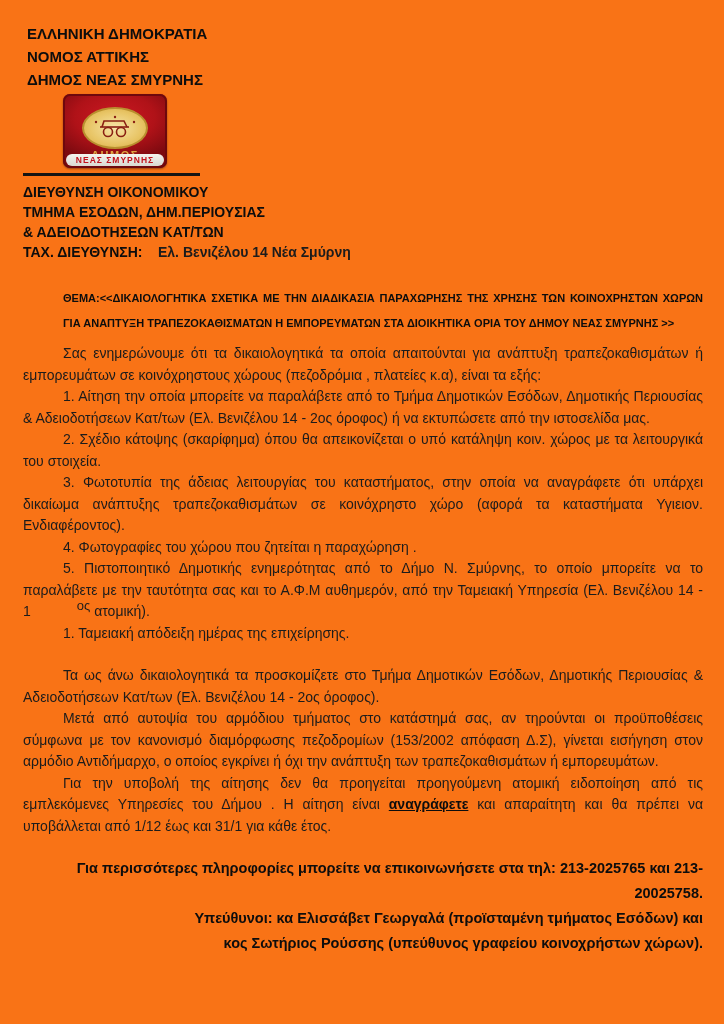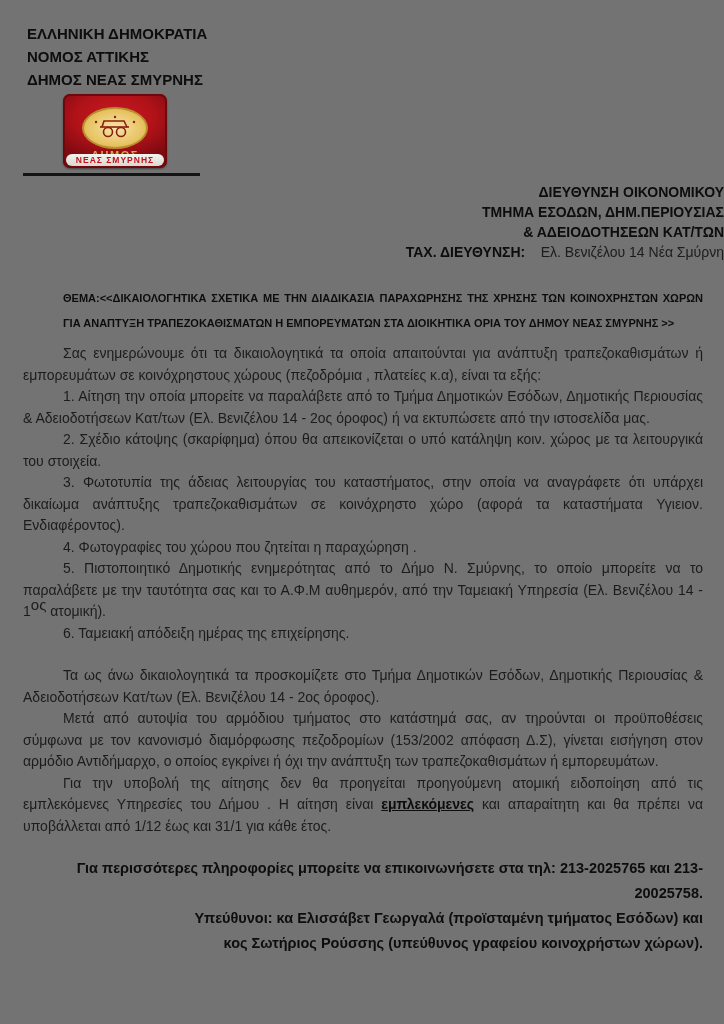--- a/index.html
+++ b/index.html
@@ -4,7 +4,7 @@
 <style>
   html,body { margin:0; padding:0; background:#ffffff; }
   .page {
-    width:724px; height:1024px; background:#737373; position:relative; overflow:hidden;
+    width:724px; height:1024px; background:#f97316; position:relative; overflow:hidden;
     font-family:"Liberation Sans", sans-serif; color:#1c1c1c;
   }
   

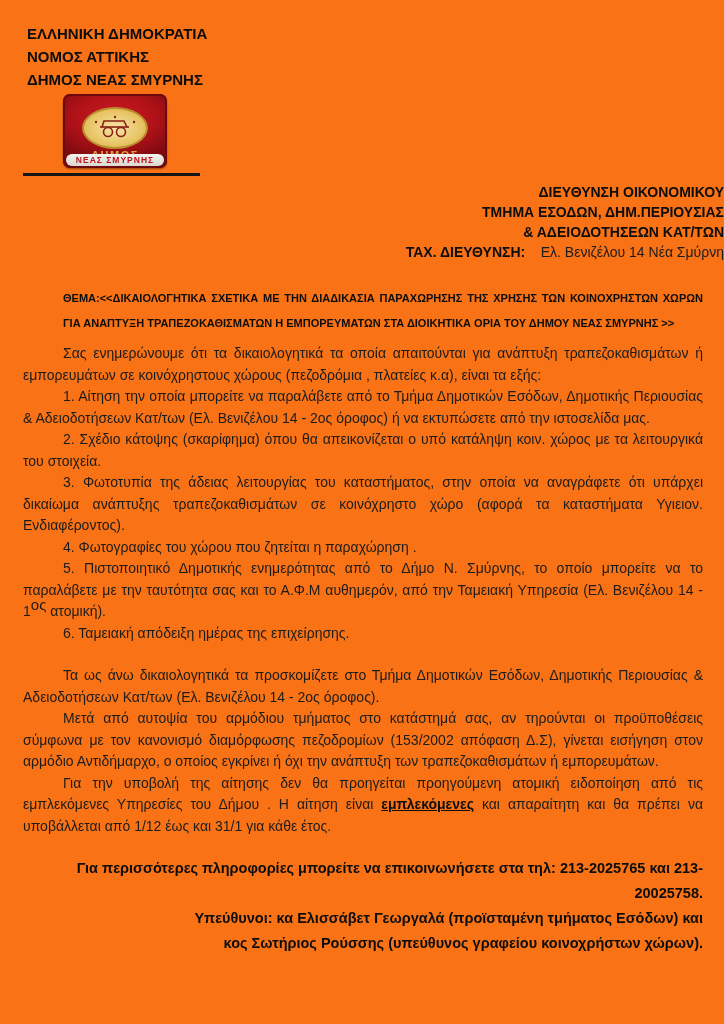--- a/index.html
+++ b/index.html
@@ -30,7 +30,7 @@
   
   .rule { margin:5px 0 0 23px; width:177px; height:0; border-top:3px solid #141414; }
   
-  .dept { margin:6px 0 0 23px; font-weight:bold; font-size:14px; line-height:20px; color:#0d0d0d;text-align:right; }
+  .dept { margin:6px 0 0 23px; font-weight:bold; font-size:14px; line-height:20px; color:#0d0d0d; }
   .addr-val { font-weight:normal; color:#1c1c1c; }
   
   .subject {

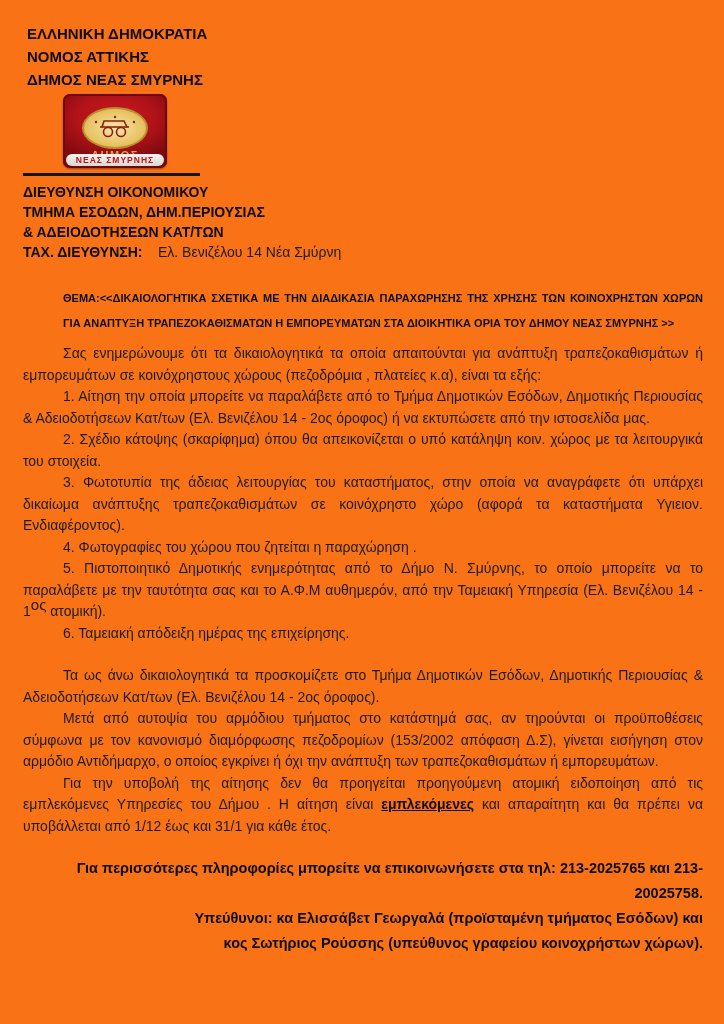--- a/index.html
+++ b/index.html
@@ -31,7 +31,7 @@
   .rule { margin:5px 0 0 23px; width:177px; height:0; border-top:3px solid #141414; }
   
   .dept { margin:6px 0 0 23px; font-weight:bold; font-size:14px; line-height:20px; color:#0d0d0d; }
-  .addr-val { font-weight:normal; color:#1c1c1c; }
+  .addr-val { font-weight:bold; color:#1c1c1c; }
   
   .subject {
     margin:24px 21px 0 63px; width:640px; font-weight:bold; font-size:11px;

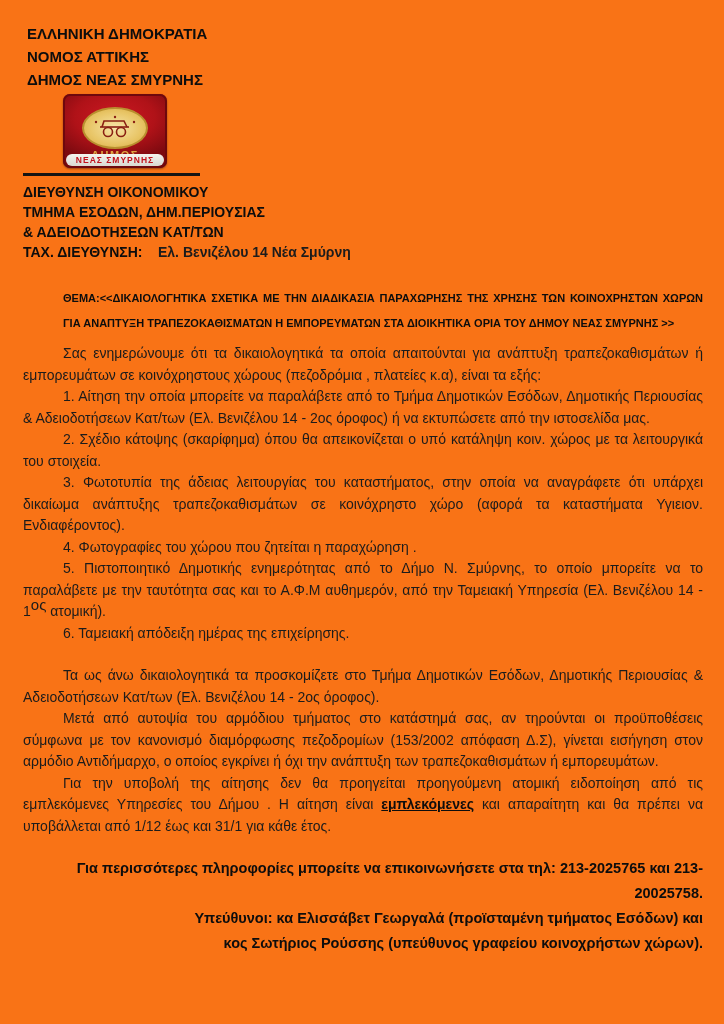--- a/index.html
+++ b/index.html
@@ -41,7 +41,7 @@
   .body-text { margin:7px 21px 0 23px; width:680px; font-size:14px; line-height:21.5px; text-align:justify; }
   .body-text p { margin:0; text-indent:40px; }
   .blank-line { height:21px; }
-  sup.ord { font-size:15px; vertical-align:super; line-height:0; }
+  sup.ord { font-size:13px; vertical-align:super; line-height:0;margin-left:46px; }
   .emph { font-weight:bold; text-decoration:underline; color:#0d0d0d; }
   
   .contact { margin:19px 21px 0 23px; width:680px; font-weight:bold; font-size:14.5px; line-height:25px; color:#0d0d0d;text-align:right; }

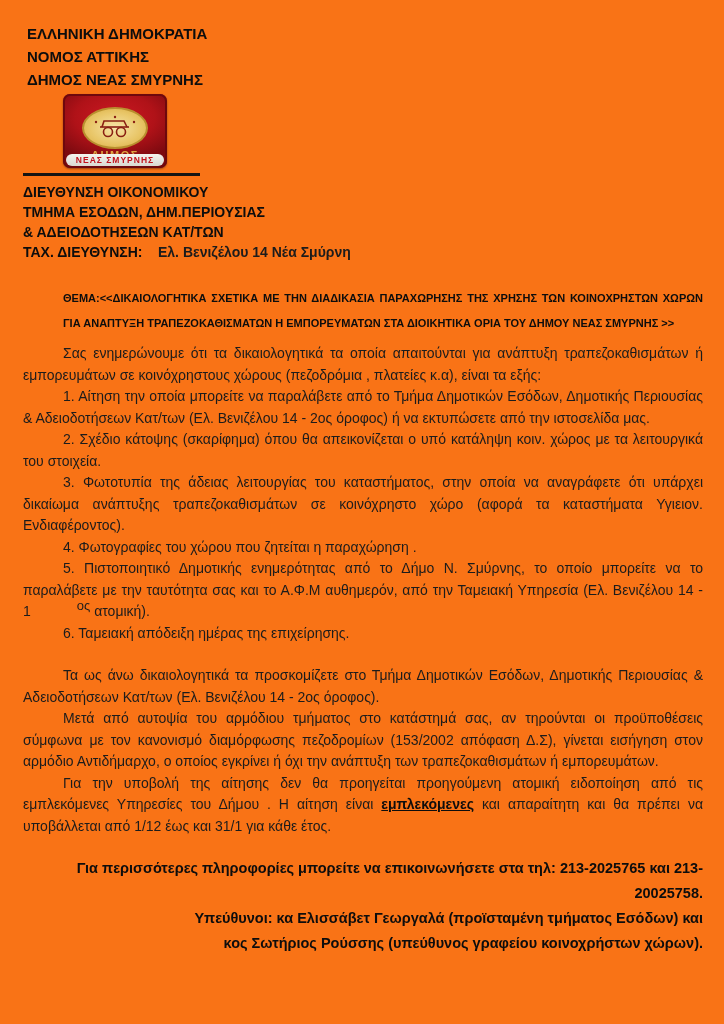--- a/index.html
+++ b/index.html
@@ -102,7 +102,7 @@
     <p>3. Φωτοτυπία της άδειας λειτουργίας του καταστήματος, στην οποία να αναγράφετε ότι υπάρχει δικαίωμα ανάπτυξης τραπεζοκαθισμάτων σε κοινόχρηστο χώρο (αφορά τα καταστήματα Υγιειον. Ενδιαφέροντος).</p>
     <p>4. Φωτογραφίες του χώρου που ζητείται η παραχώρηση .</p>
     <p><span>5.  Πιστοποιητικό Δημοτικής ενημερότητας από το Δήμο Ν. Σμύρνης, το οποίο μπορείτε να το παραλάβετε με την ταυτότητα σας και το Α.Φ.Μ αυθημερόν, από την Ταμειακή Υπηρεσία (Ελ. Βενιζέλου 14 - 1</span><sup class="ord">ος</sup><span> ατομική).</span></p>
-    <p>6. Ταμειακή απόδειξη ημέρας της επιχείρησης.</p>
+    <p>1. Ταμειακή απόδειξη ημέρας της επιχείρησης.</p>
 
     <div class="blank-line"></div>
 

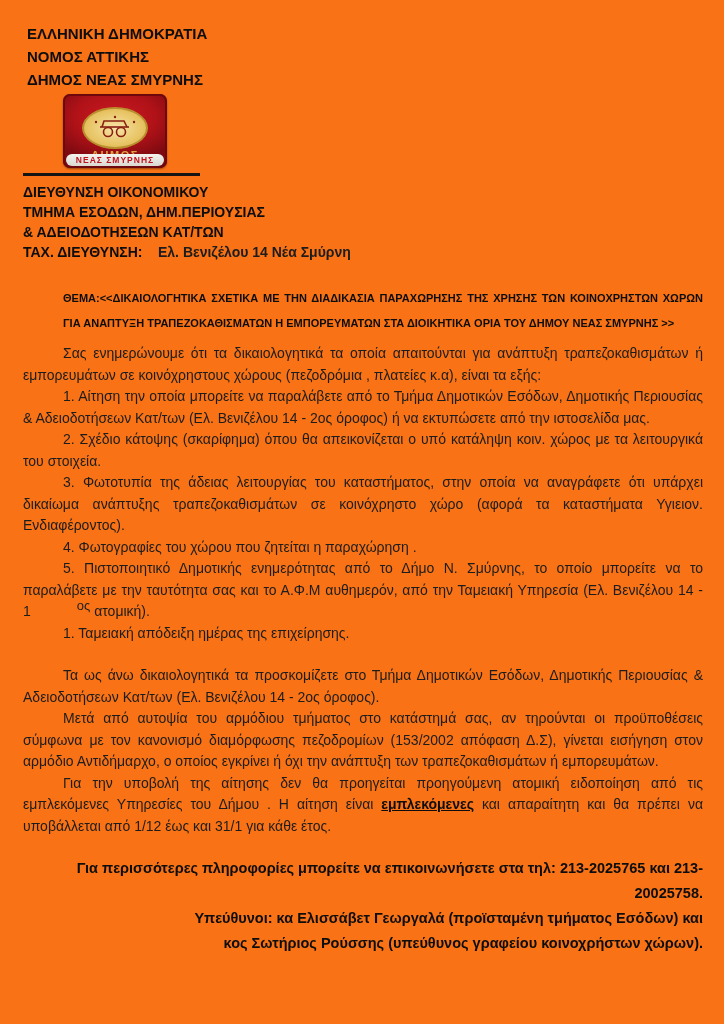--- a/index.html
+++ b/index.html
@@ -108,7 +108,7 @@
 
     <p>Τα ως άνω δικαιολογητικά τα προσκομίζετε στο Τμήμα Δημοτικών Εσόδων, Δημοτικής Περιουσίας &amp; Αδειοδοτήσεων Κατ/των (Ελ. Βενιζέλου 14 - 2ος όροφος).</p>
     <p>Μετά από αυτοψία του αρμόδιου τμήματος στο κατάστημά σας, αν τηρούνται οι προϋποθέσεις σύμφωνα με τον κανονισμό διαμόρφωσης πεζοδρομίων (153/2002 απόφαση Δ.Σ), γίνεται εισήγηση στον αρμόδιο Αντιδήμαρχο, ο οποίος εγκρίνει ή όχι την ανάπτυξη των τραπεζοκαθισμάτων ή εμπορευμάτων.</p>
-    <p><span>Για την υποβολή της αίτησης δεν θα προηγείται προηγούμενη ατομική ειδοποίηση από τις εμπλεκόμενες Υπηρεσίες του Δήμου . Η αίτηση είναι </span><span class="emph">εμπλεκόμενες</span><span> και απαραίτητη και θα πρέπει να υποβάλλεται από 1/12 έως και 31/1 για κάθε έτος.</span></p>
+    <p><span>Για την υποβολή της αίτησης δεν θα προηγείται προηγούμενη ατομική ειδοποίηση από τις εμπλεκόμενες Υπηρεσίες του Δήμου . Η αίτηση είναι </span><span class="emph">αναγράφετε</span><span> και απαραίτητη και θα πρέπει να υποβάλλεται από 1/12 έως και 31/1 για κάθε έτος.</span></p>
   </div>
 
   <div class="contact">

